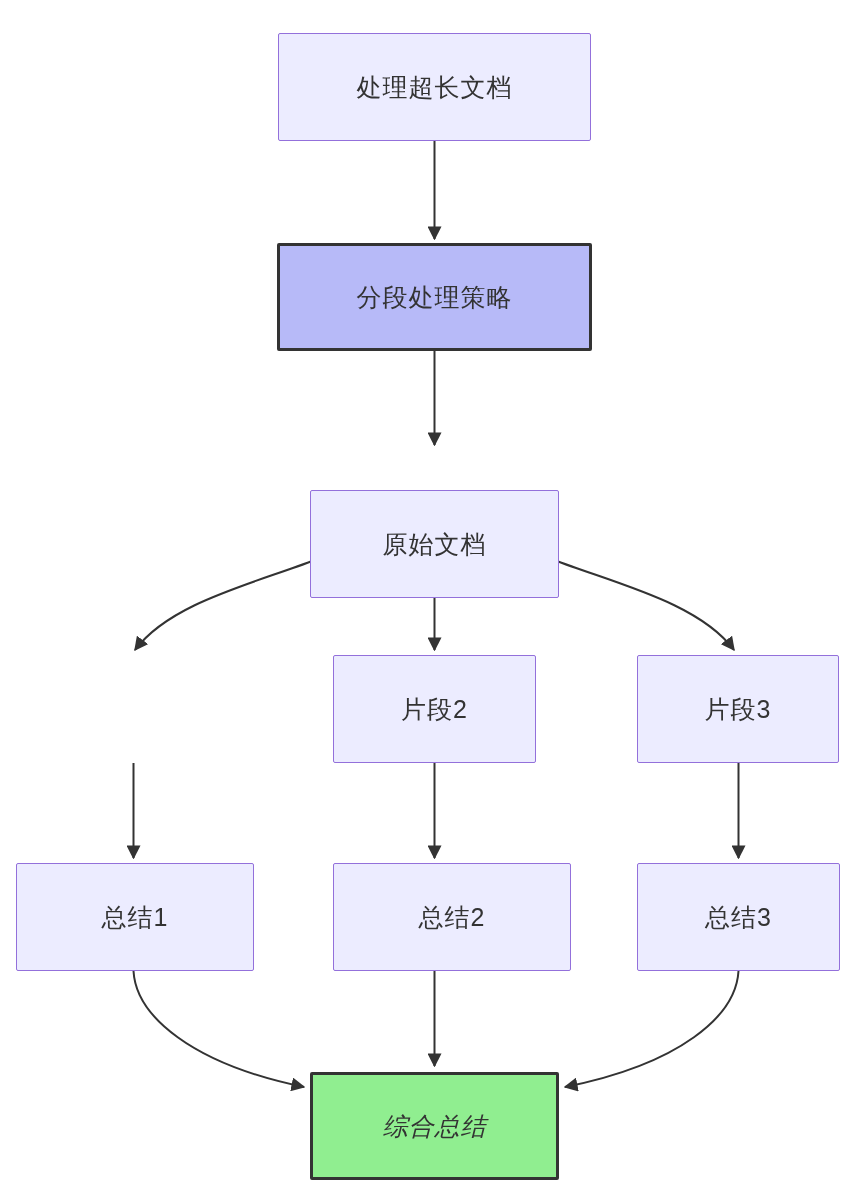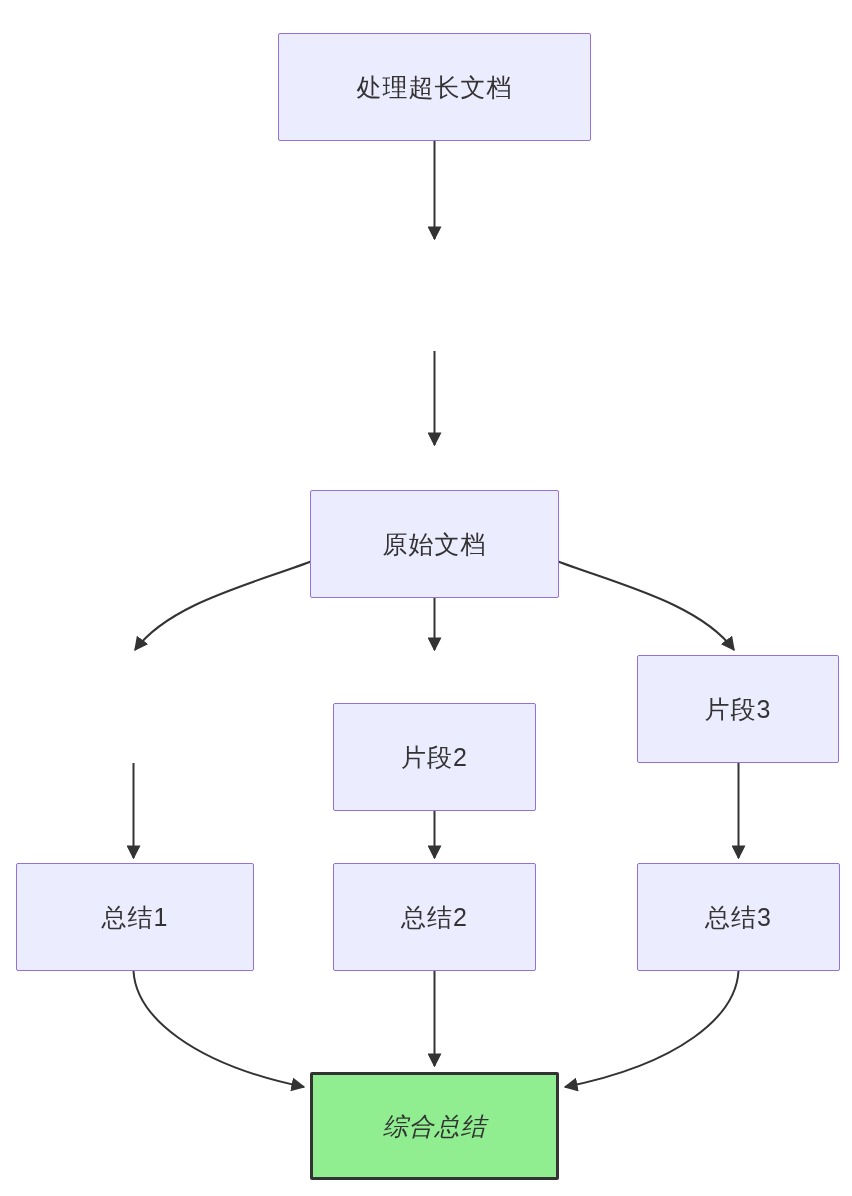--- a/index.html
+++ b/index.html
@@ -72,6 +72,9 @@
     <span>处理超长文档</span>
   </div>
 
+  <div class="node highlight" style="left:277px; top:243px; width:315px; height:108px;">
+    <span>分段处理策略</span>
+  </div>
 
   <div class="node" style="left:310px; top:449px; width:249px; height:108px;margin-top:41px;">
     <span>原始文档</span>

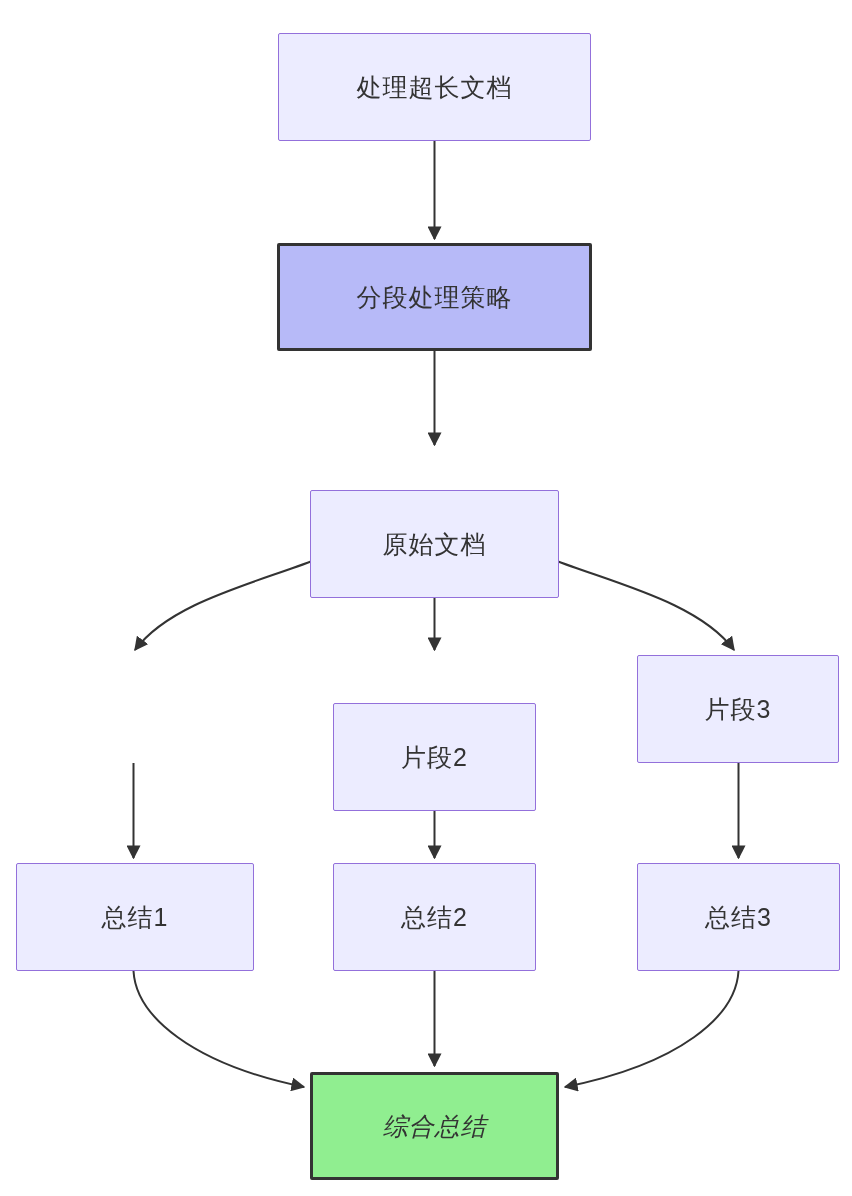--- a/index.html
+++ b/index.html
@@ -80,7 +80,7 @@
     <span>原始文档</span>
   </div>
 
-  <div class="node" style="left:333px; top:655px; width:203px; height:108px;margin-top:48px;">
+  <div class="node" style="left:333px; top:655px; width:203px; height:108px;">
     <span>片段2</span>
   </div>
   <div class="node" style="left:637px; top:655px; width:202px; height:108px;">

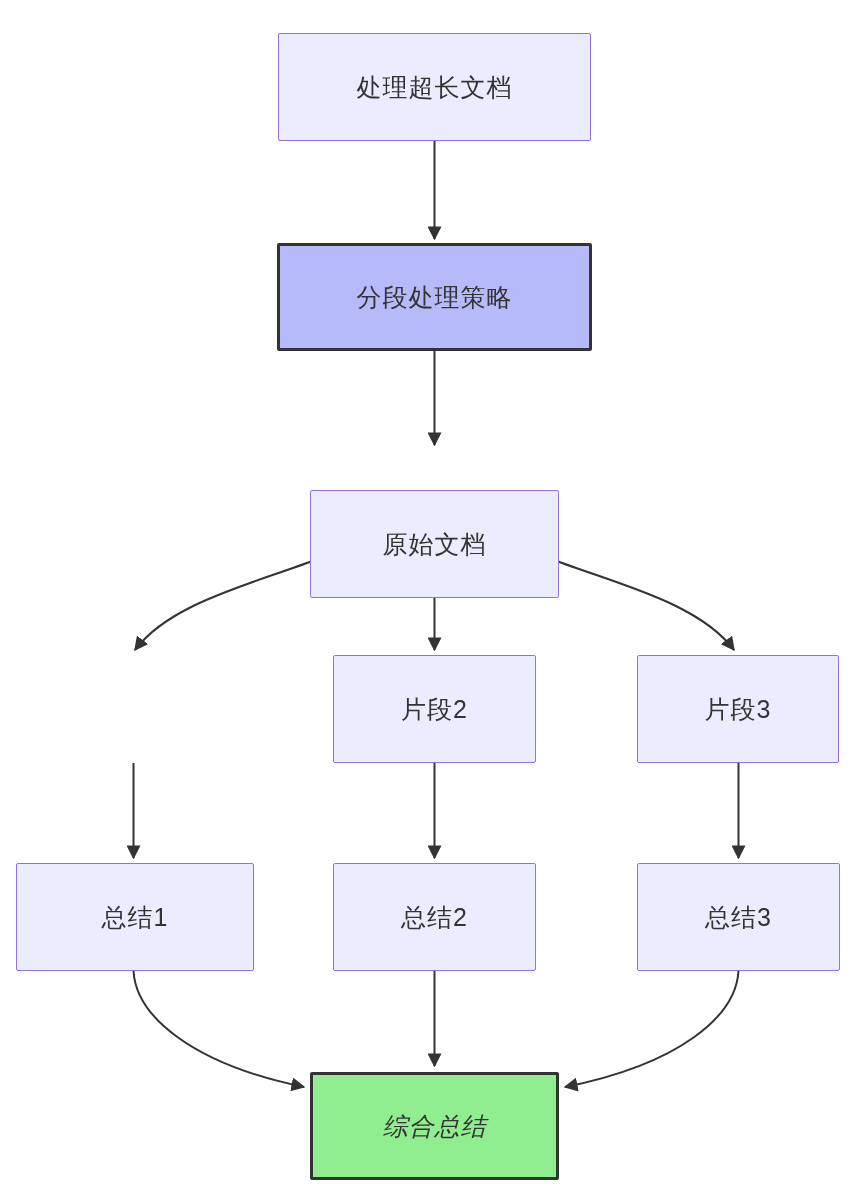--- a/index.html
+++ b/index.html
@@ -90,7 +90,7 @@
   <div class="node" style="left:16px; top:863px; width:238px; height:108px;">
     <span>总结1</span>
   </div>
-  <div class="node" style="left:333px; top:863px; width:203px; height:108px;">
+  <div class="node" style="left:333px; top:863px; width:238px; height:108px;">
     <span>总结2</span>
   </div>
   <div class="node" style="left:637px; top:863px; width:203px; height:108px;">

